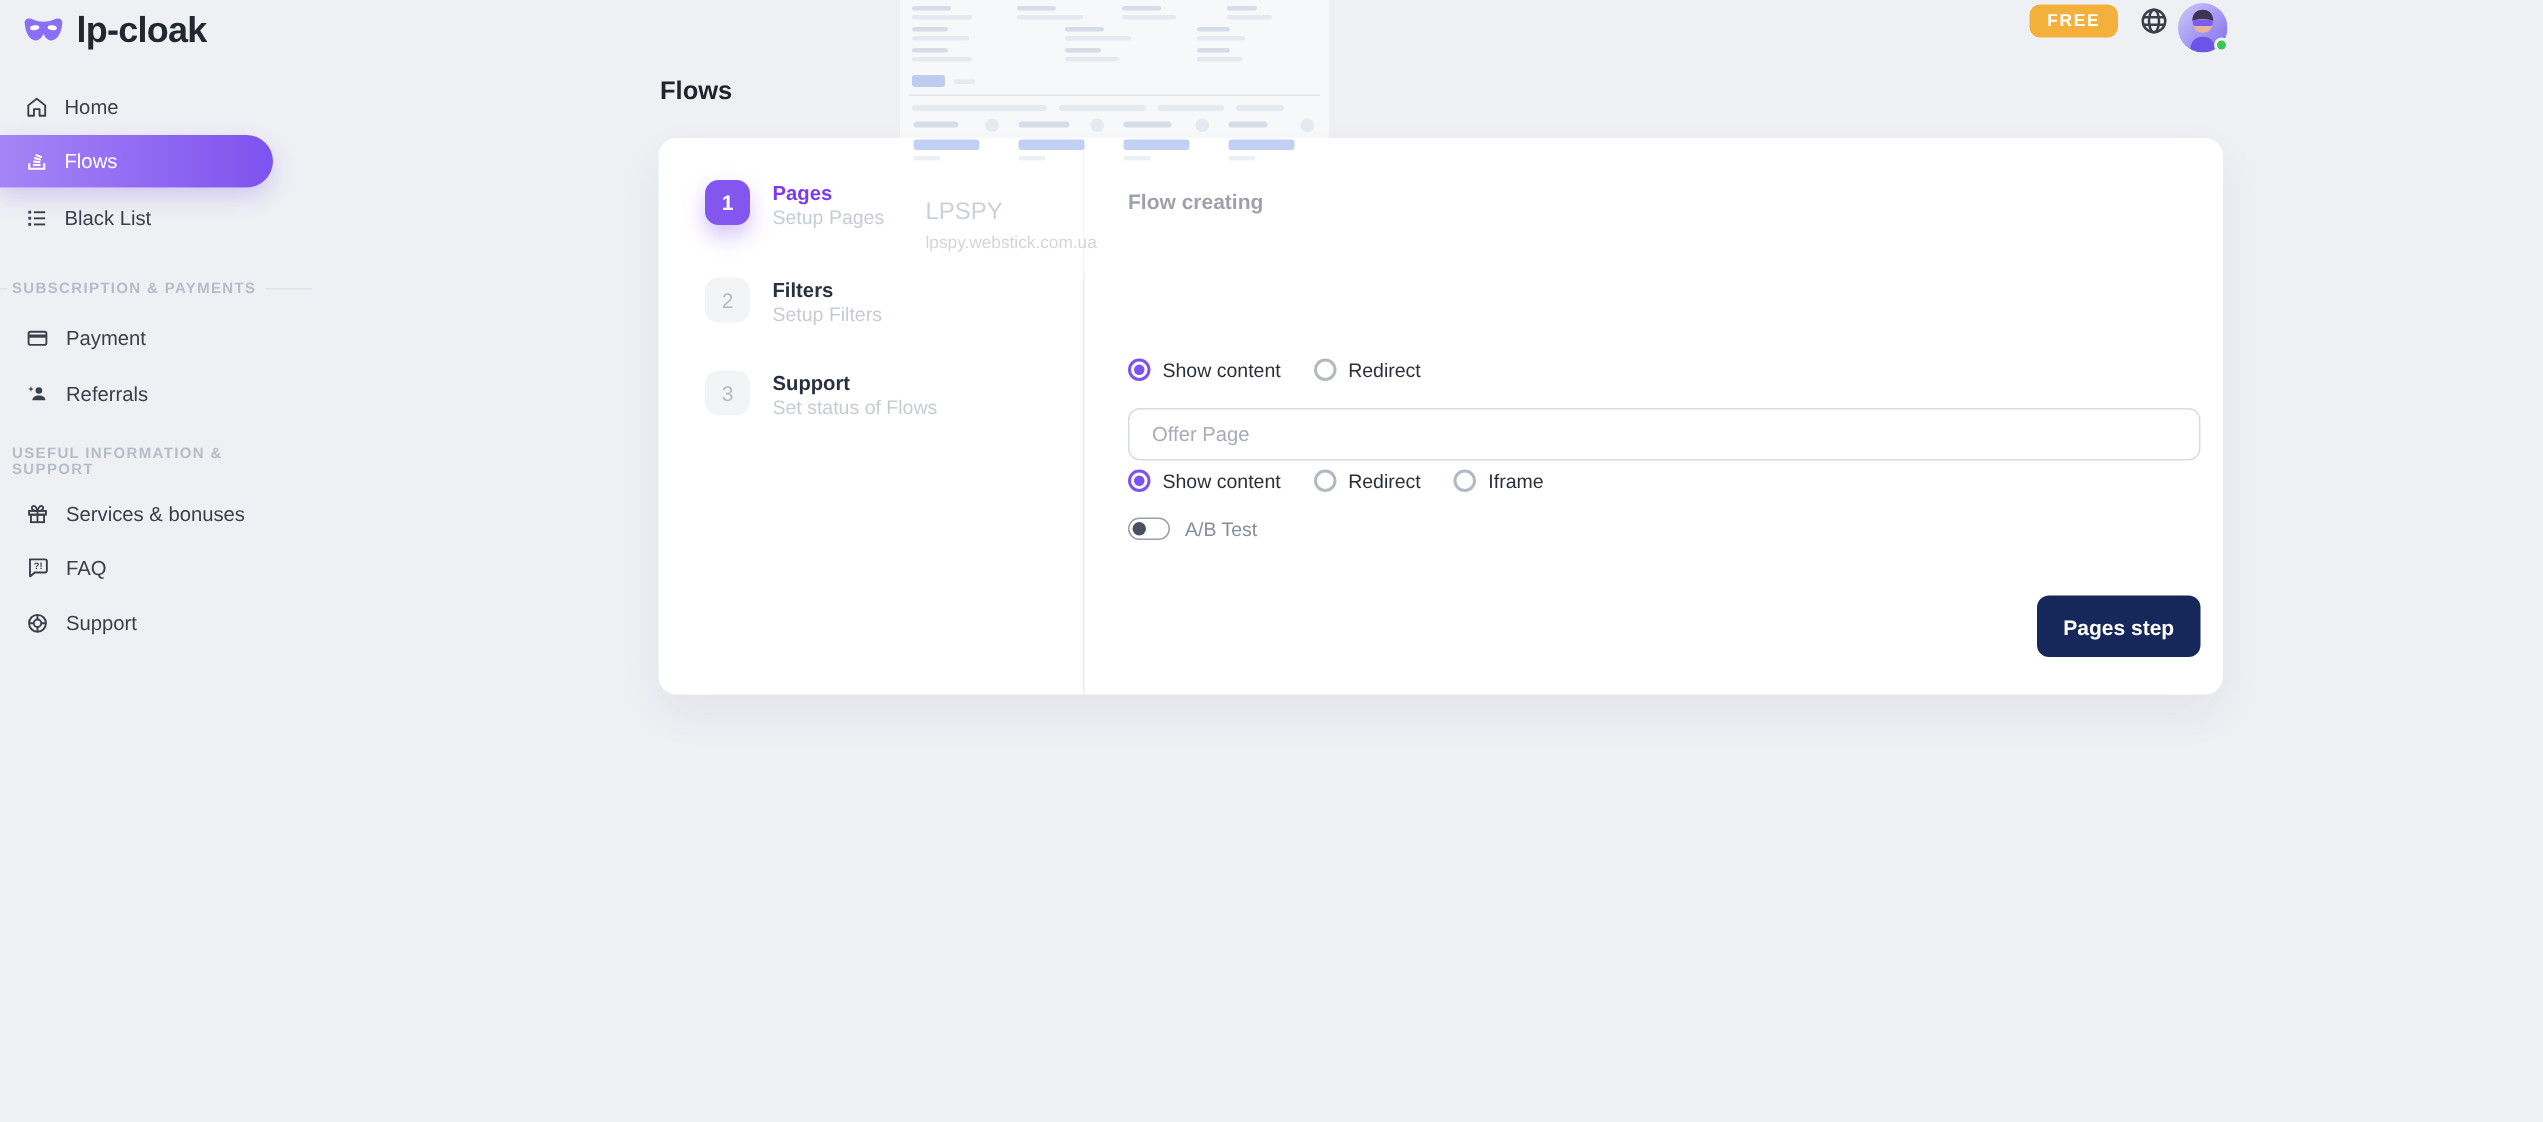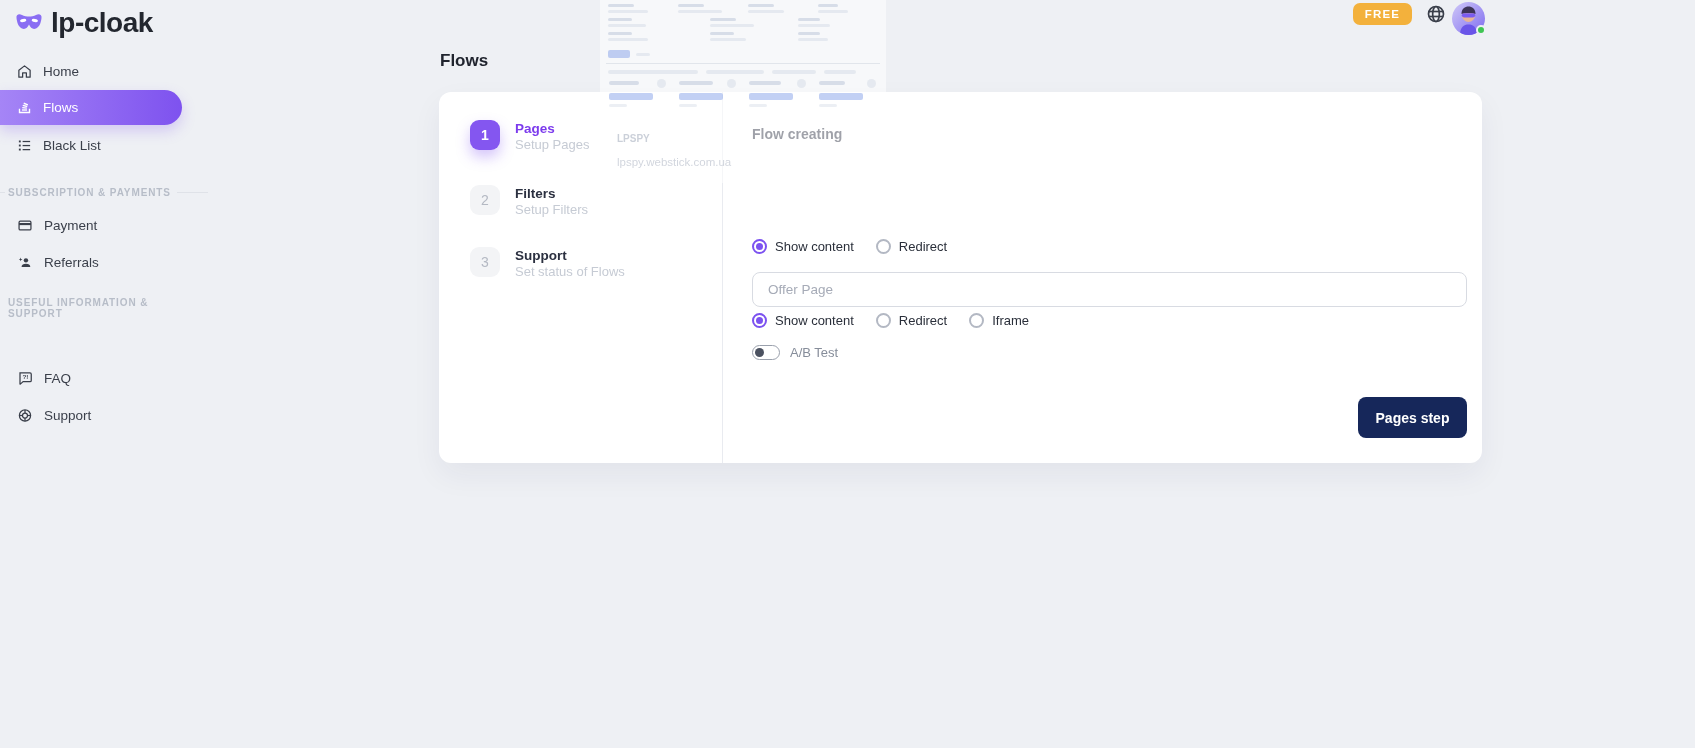--- a/index.html
+++ b/index.html
@@ -13,7 +13,7 @@
   
   .logo { position:absolute; left:15px; top:7px; display:flex; align-items:center; gap:8px; }
   .logo-mark { width:28px; height:24px; display:block; }
-  .logo-text { font-size:28px; font-weight:800; color:#23272f; letter-spacing:-0.5px; }
+  .logo-text { font-size:24px; font-weight:800; color:#23272f; letter-spacing:-0.5px; }
   .side-item {
     position:absolute; left:17px; height:28px; width:200px;
     display:flex; align-items:center; gap:11px;

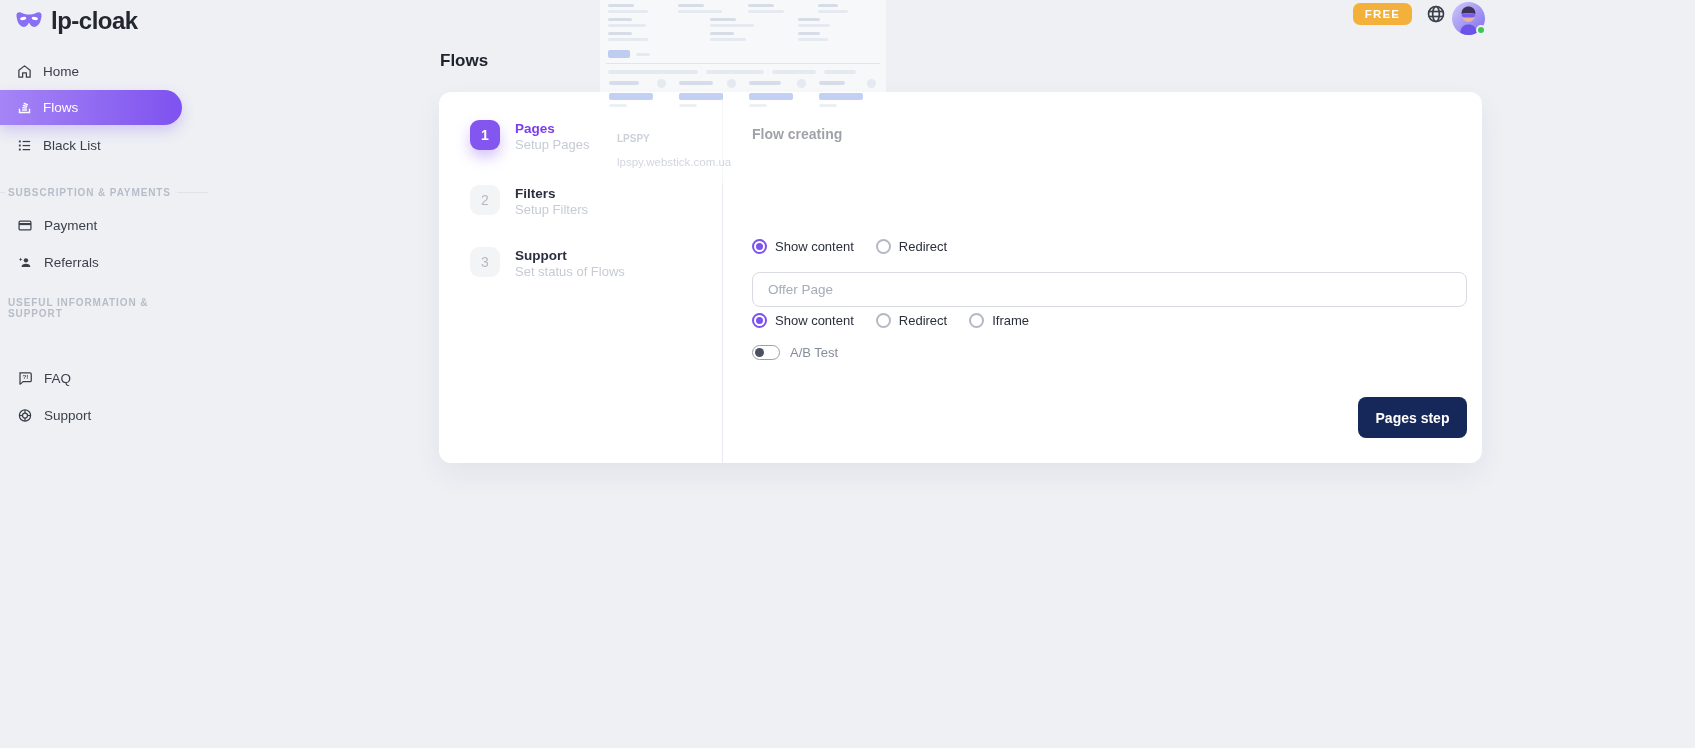--- a/index.html
+++ b/index.html
@@ -117,7 +117,7 @@
   .ghost .b.blue { background:rgba(120,150,230,0.45); }
   .ghost .line { position:absolute; left:6px; right:6px; height:1px; background:rgba(160,170,190,0.25); }
   .ghost .mini { position:absolute; width:64px; height:30px; }
-  .ghost-title { position:absolute; left:17px; top:133px; font-size:10px; font-weight:700; color:rgba(140,150,170,0.45); }
+  .ghost-title { position:absolute; left:17px; top:133px; font-size:16px; font-weight:400; color:rgba(140,150,170,0.45); }
   .ghost-sub { position:absolute; left:17px; top:156px; font-size:11.5px; color:rgba(140,150,170,0.4); }
 </style>
 </head>

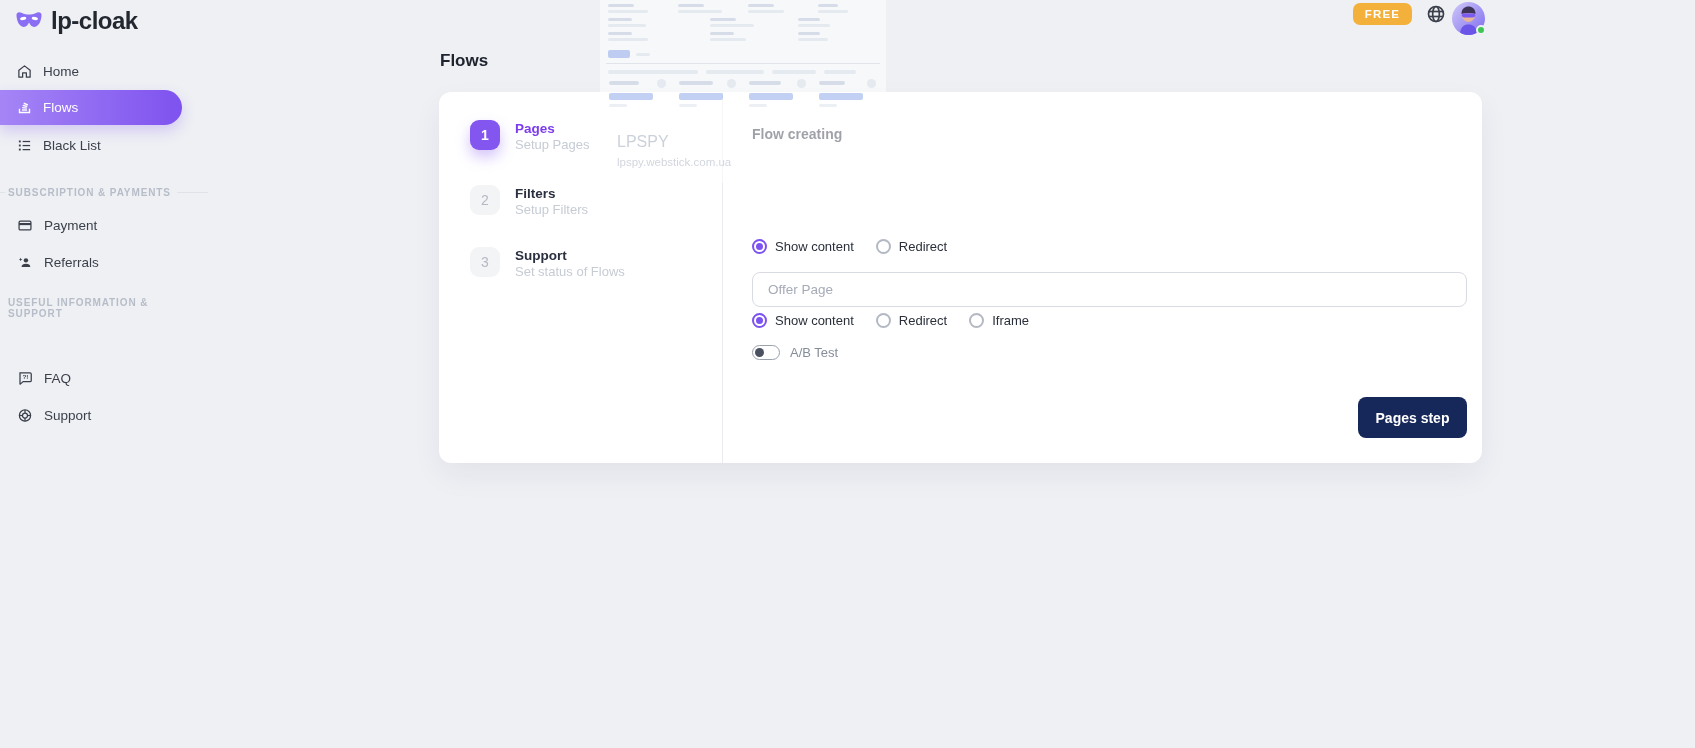--- a/index.html
+++ b/index.html
@@ -192,6 +192,16 @@
     <span class="rule"></span>
   </div>
 
+  <div class="side-item" style="top:328px;">
+    <svg width="16" height="15" viewBox="0 0 24 24" fill="none" stroke="#3a3f4a" stroke-width="2">
+        <rect x="3" y="9" width="18" height="4"></rect>
+        <rect x="5" y="13" width="14" height="8"></rect>
+        <path d="M12 9 V21"></path>
+        <path d="M12 9 C8 9 6 7.5 6 5.5 C6 3.8 8 3 9.5 4.2 C11 5.4 12 9 12 9 Z"></path>
+        <path d="M12 9 C16 9 18 7.5 18 5.5 C18 3.8 16 3 14.5 4.2 C13 5.4 12 9 12 9 Z"></path>
+      </svg>
+    <span>Services &amp; bonuses</span>
+  </div>
 
   <div class="side-item" style="top:364px;">
     <svg width="16" height="15" viewBox="0 0 24 24" fill="#3a3f4a">

